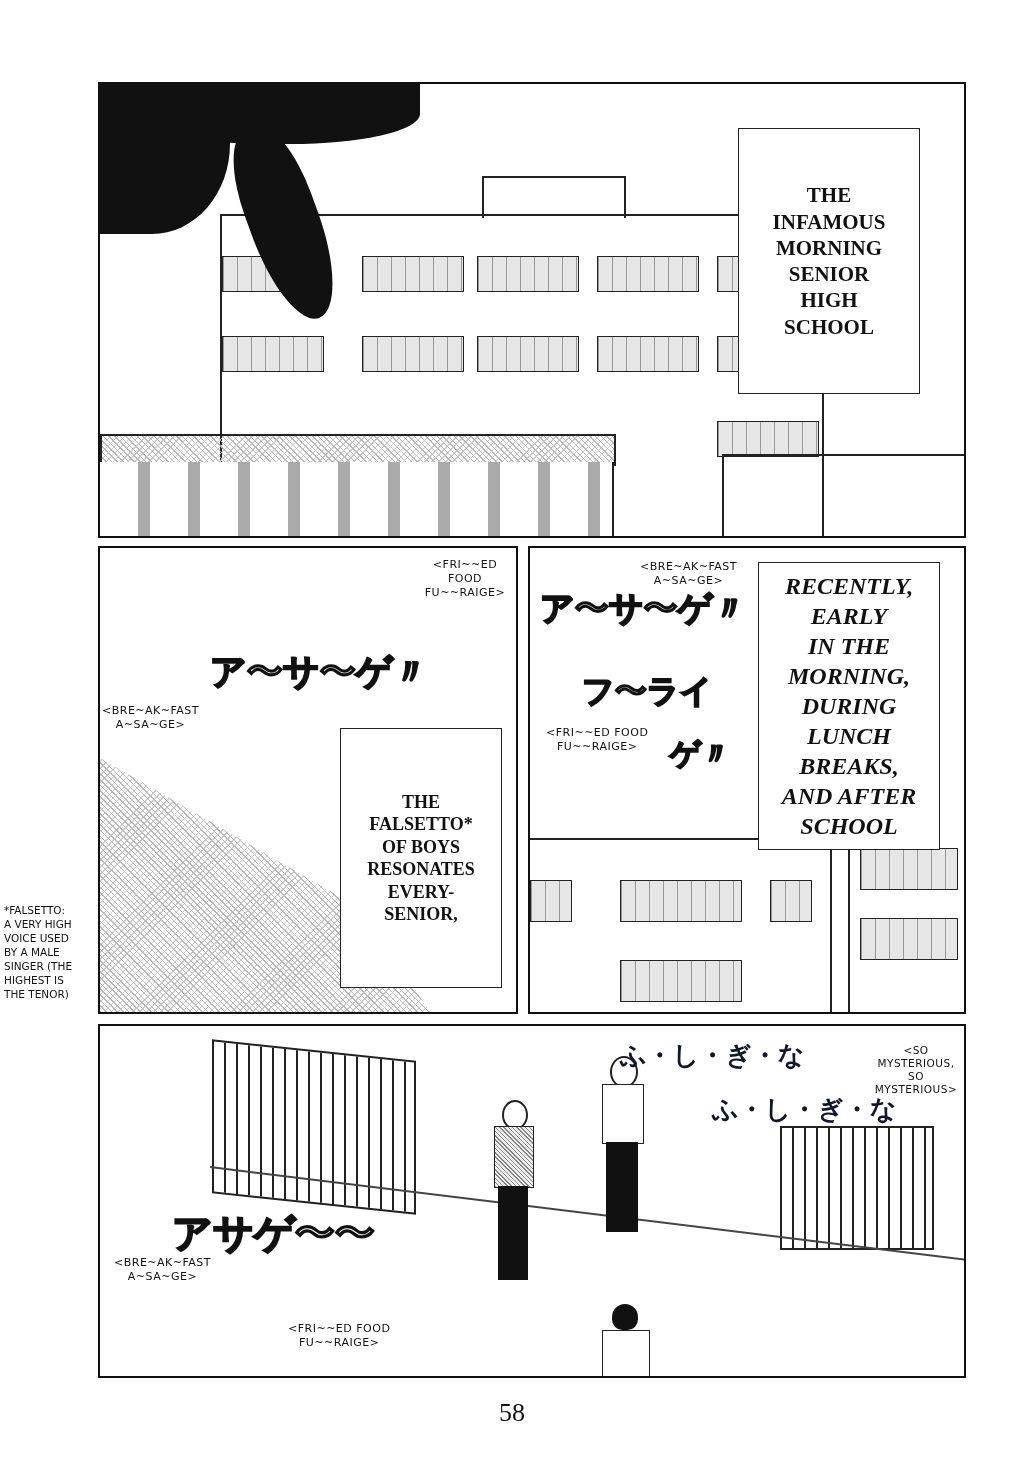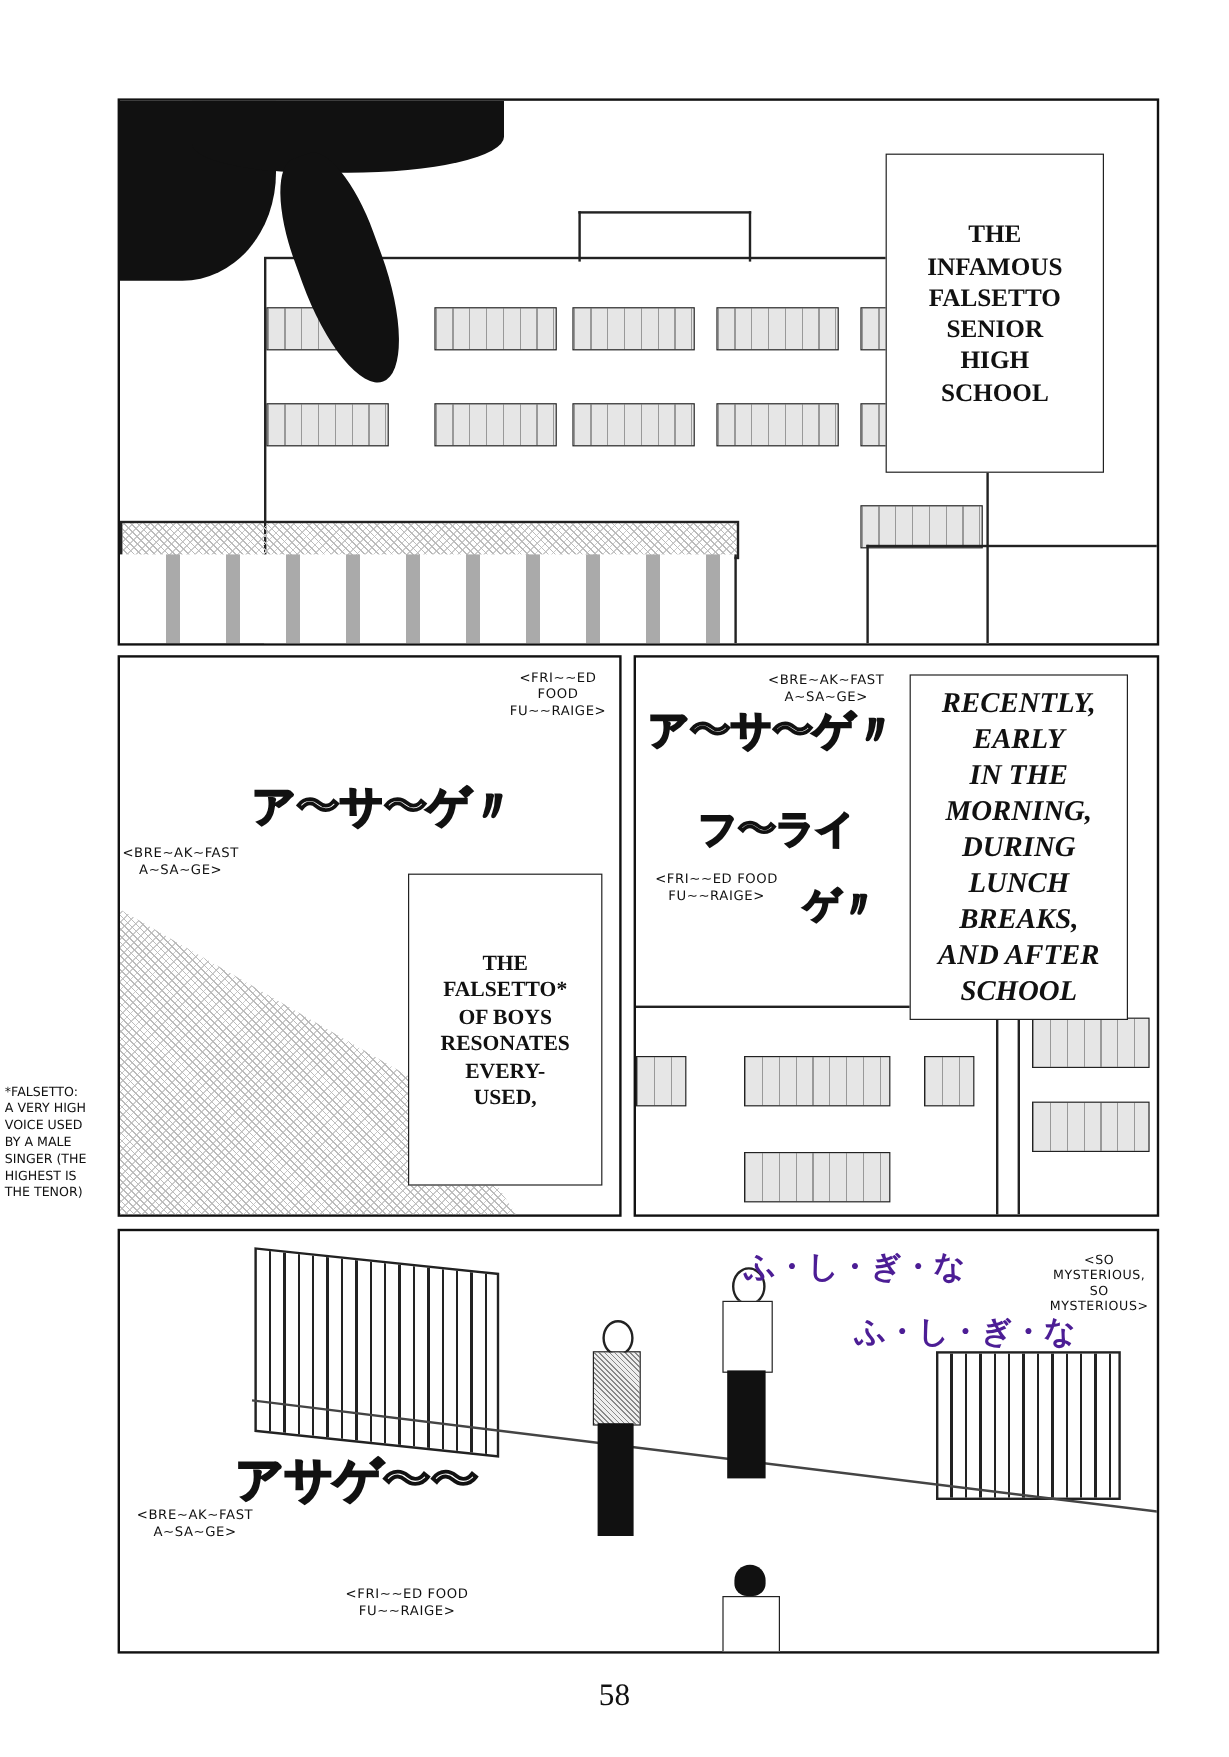--- a/index.html
+++ b/index.html
@@ -50,7 +50,7 @@
   <div class="caption-box" style="left:638px;top:44px;width:180px;height:264px;font-size:21px;">
     <span>THE</span>
     <span>INFAMOUS</span>
-    <span>FALSETTO</span>
+    <span>MORNING</span>
     <span>SENIOR</span>
     <span>HIGH</span>
     <span>SCHOOL</span>

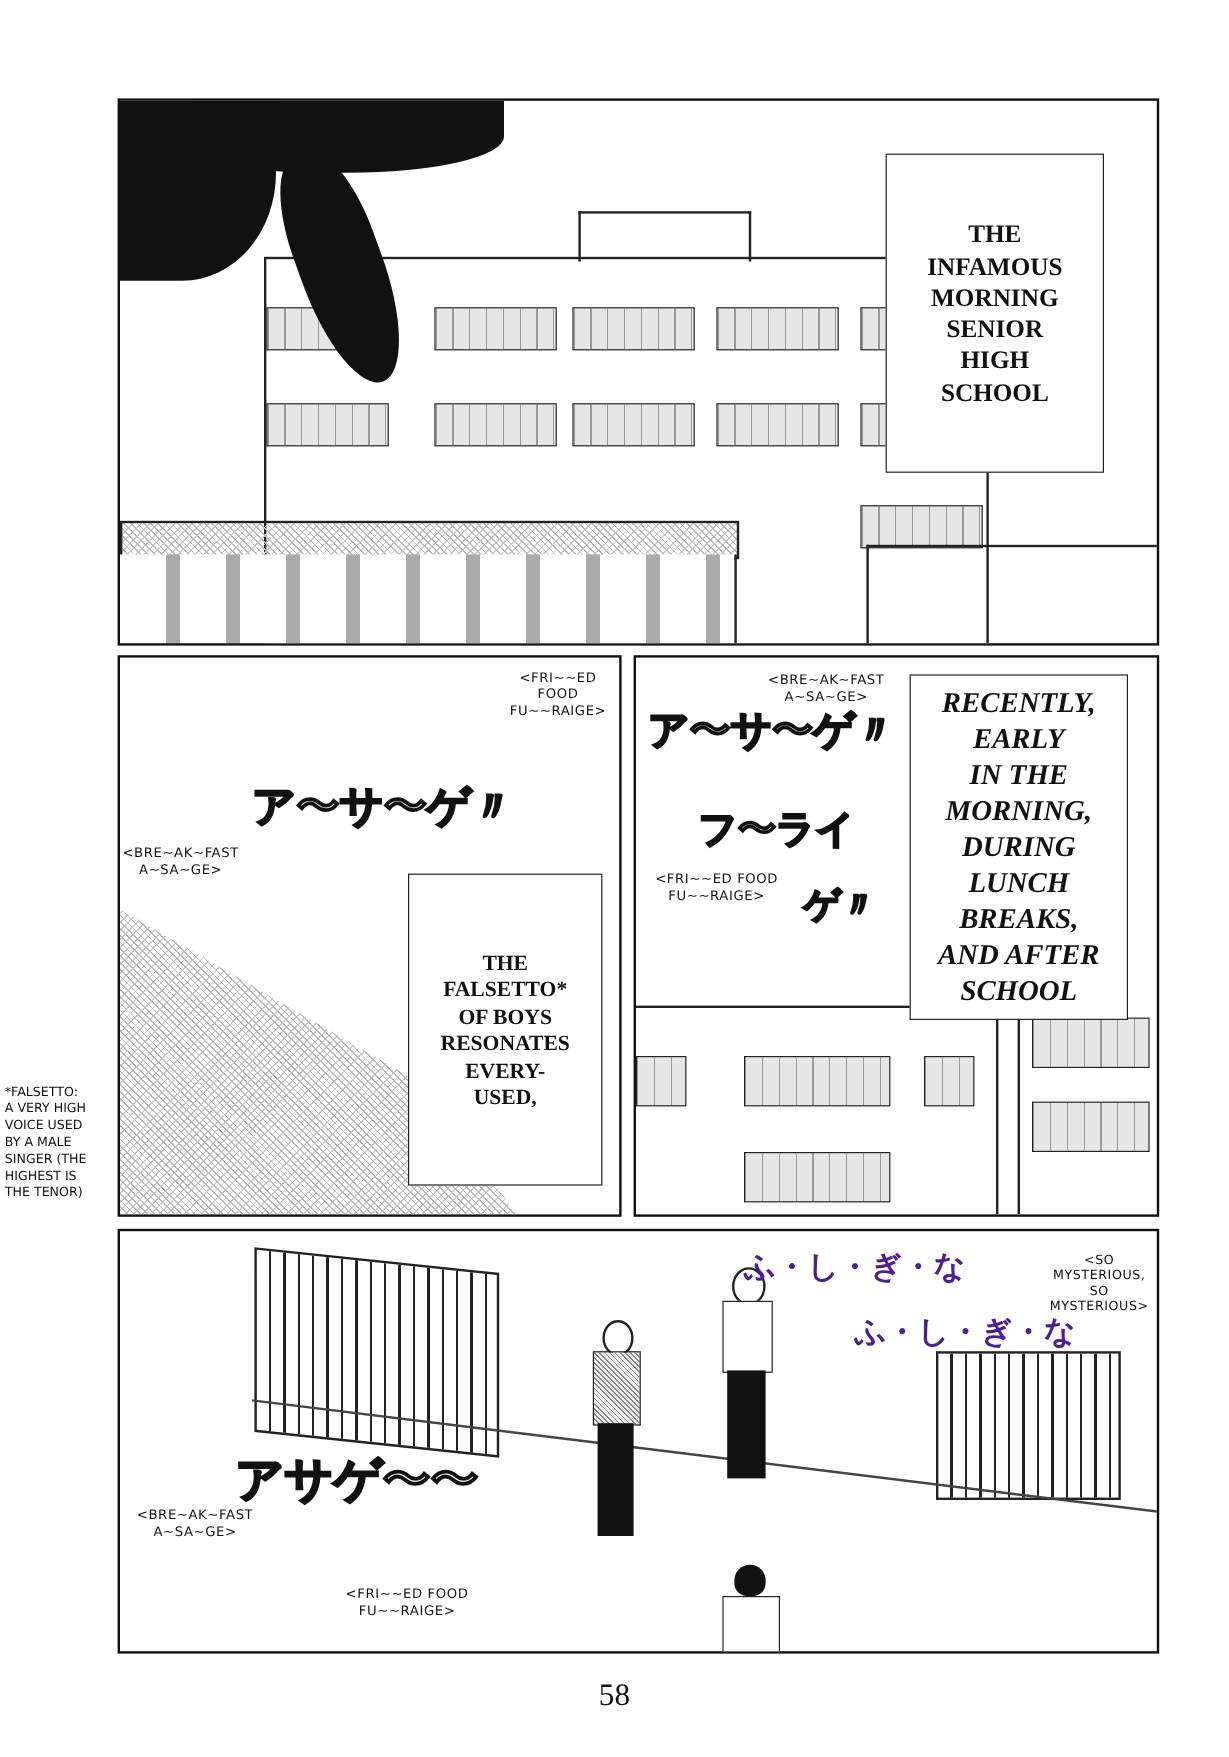--- a/index.html
+++ b/index.html
@@ -74,7 +74,7 @@
     <span>OF BOYS</span>
     <span>RESONATES</span>
     <span>EVERY-</span>
-    <span>USED,</span>
+    <span>SENIOR,</span>
   </div>
 </div>
 

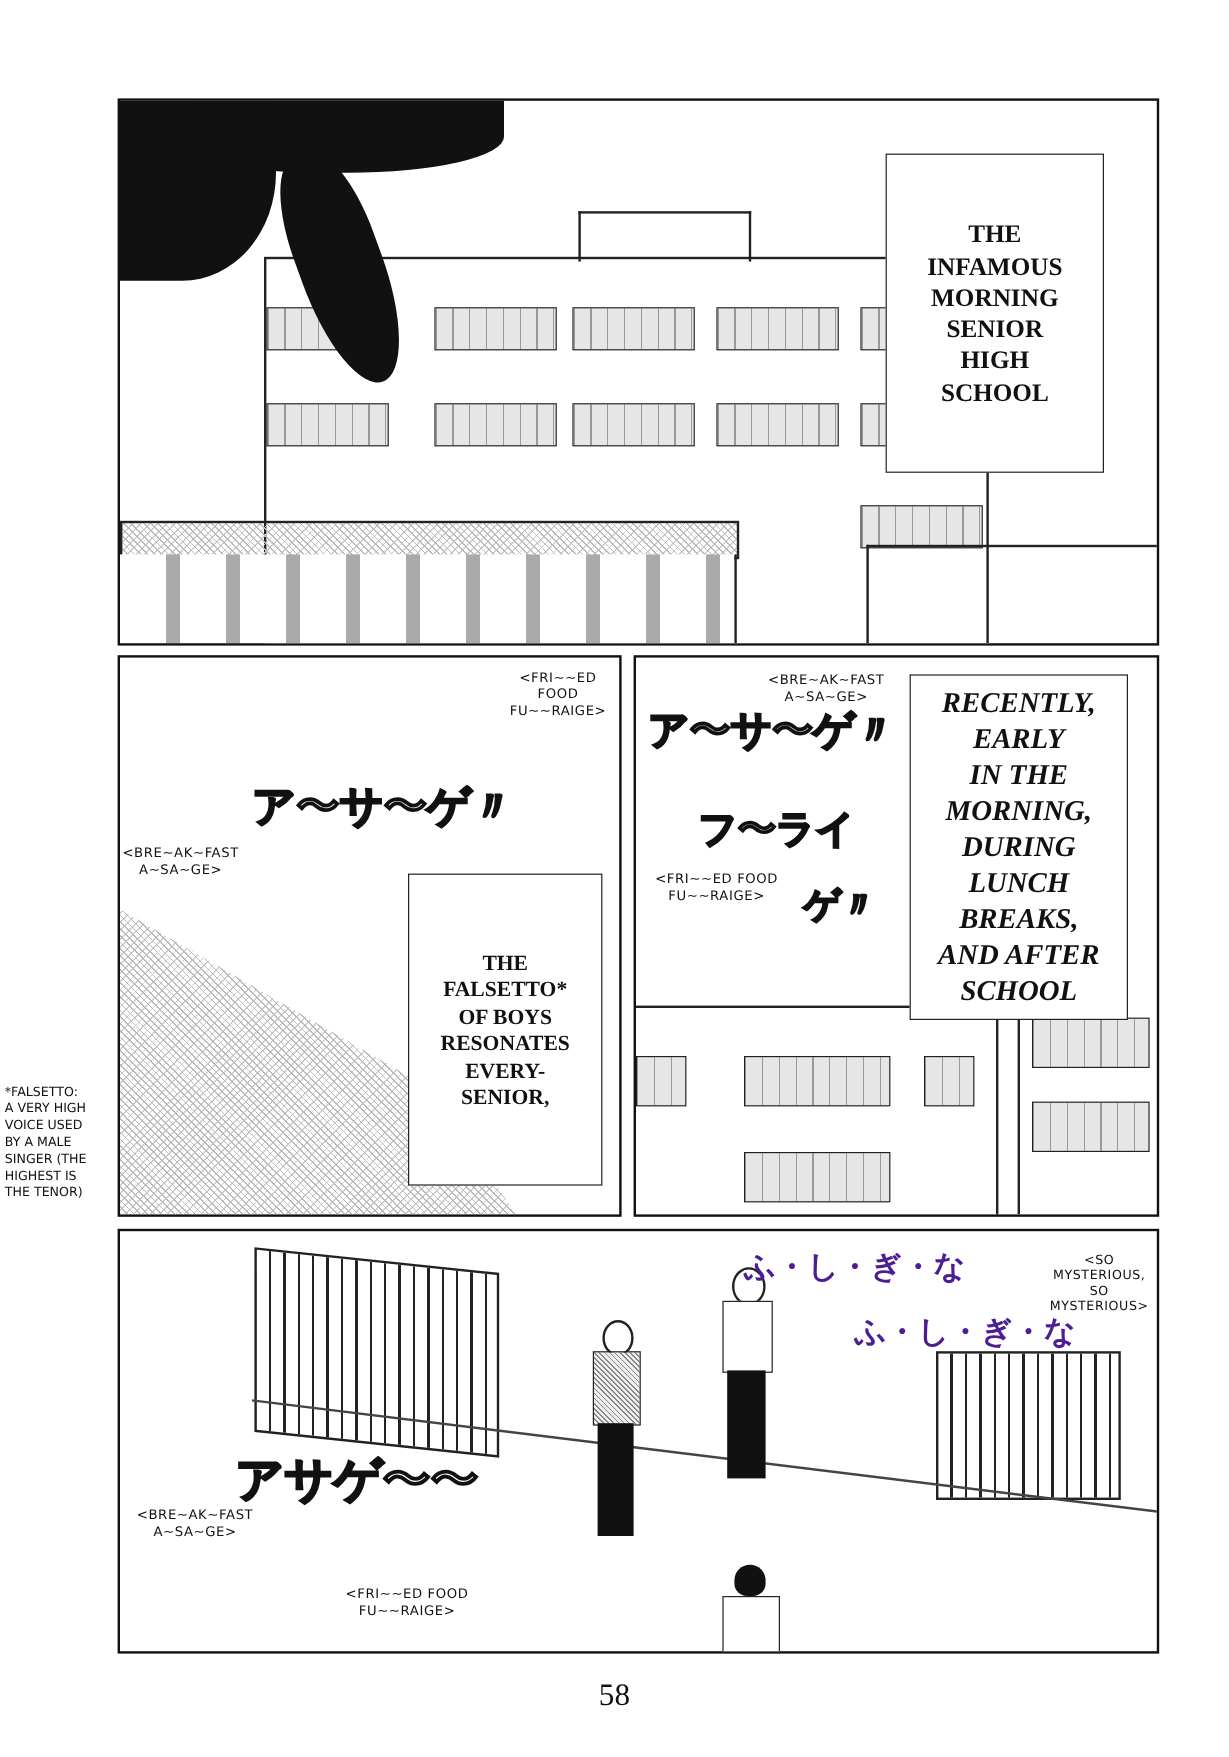--- a/index.html
+++ b/index.html
@@ -10,7 +10,7 @@
   .tl{position:absolute;font-family:"DejaVu Sans",sans-serif;font-size:11px;text-align:center;line-height:1.25;letter-spacing:0.5px;color:#111;}
   .tl span{display:block;}
   .sfx{position:absolute;font-family:"DejaVu Sans",sans-serif;color:#fff;-webkit-text-stroke:2px #111;font-weight:bold;white-space:nowrap;}
-  .sfx-dark{position:absolute;font-family:"DejaVu Sans",sans-serif;color:#4c1d95;font-weight:bold;white-space:nowrap;}
+  .sfx-dark{position:absolute;font-family:"DejaVu Sans",sans-serif;color:#0f172a;font-weight:bold;white-space:nowrap;}
   .footnote{position:absolute;left:4px;top:903px;width:92px;font-family:"DejaVu Sans",sans-serif;font-size:10.5px;line-height:14px;text-align:left;}
   .footnote span{display:block;}
   .page-num{position:absolute;left:0;width:1024px;top:1398px;text-align:center;font-size:26px;font-family:"Liberation Serif",serif;}

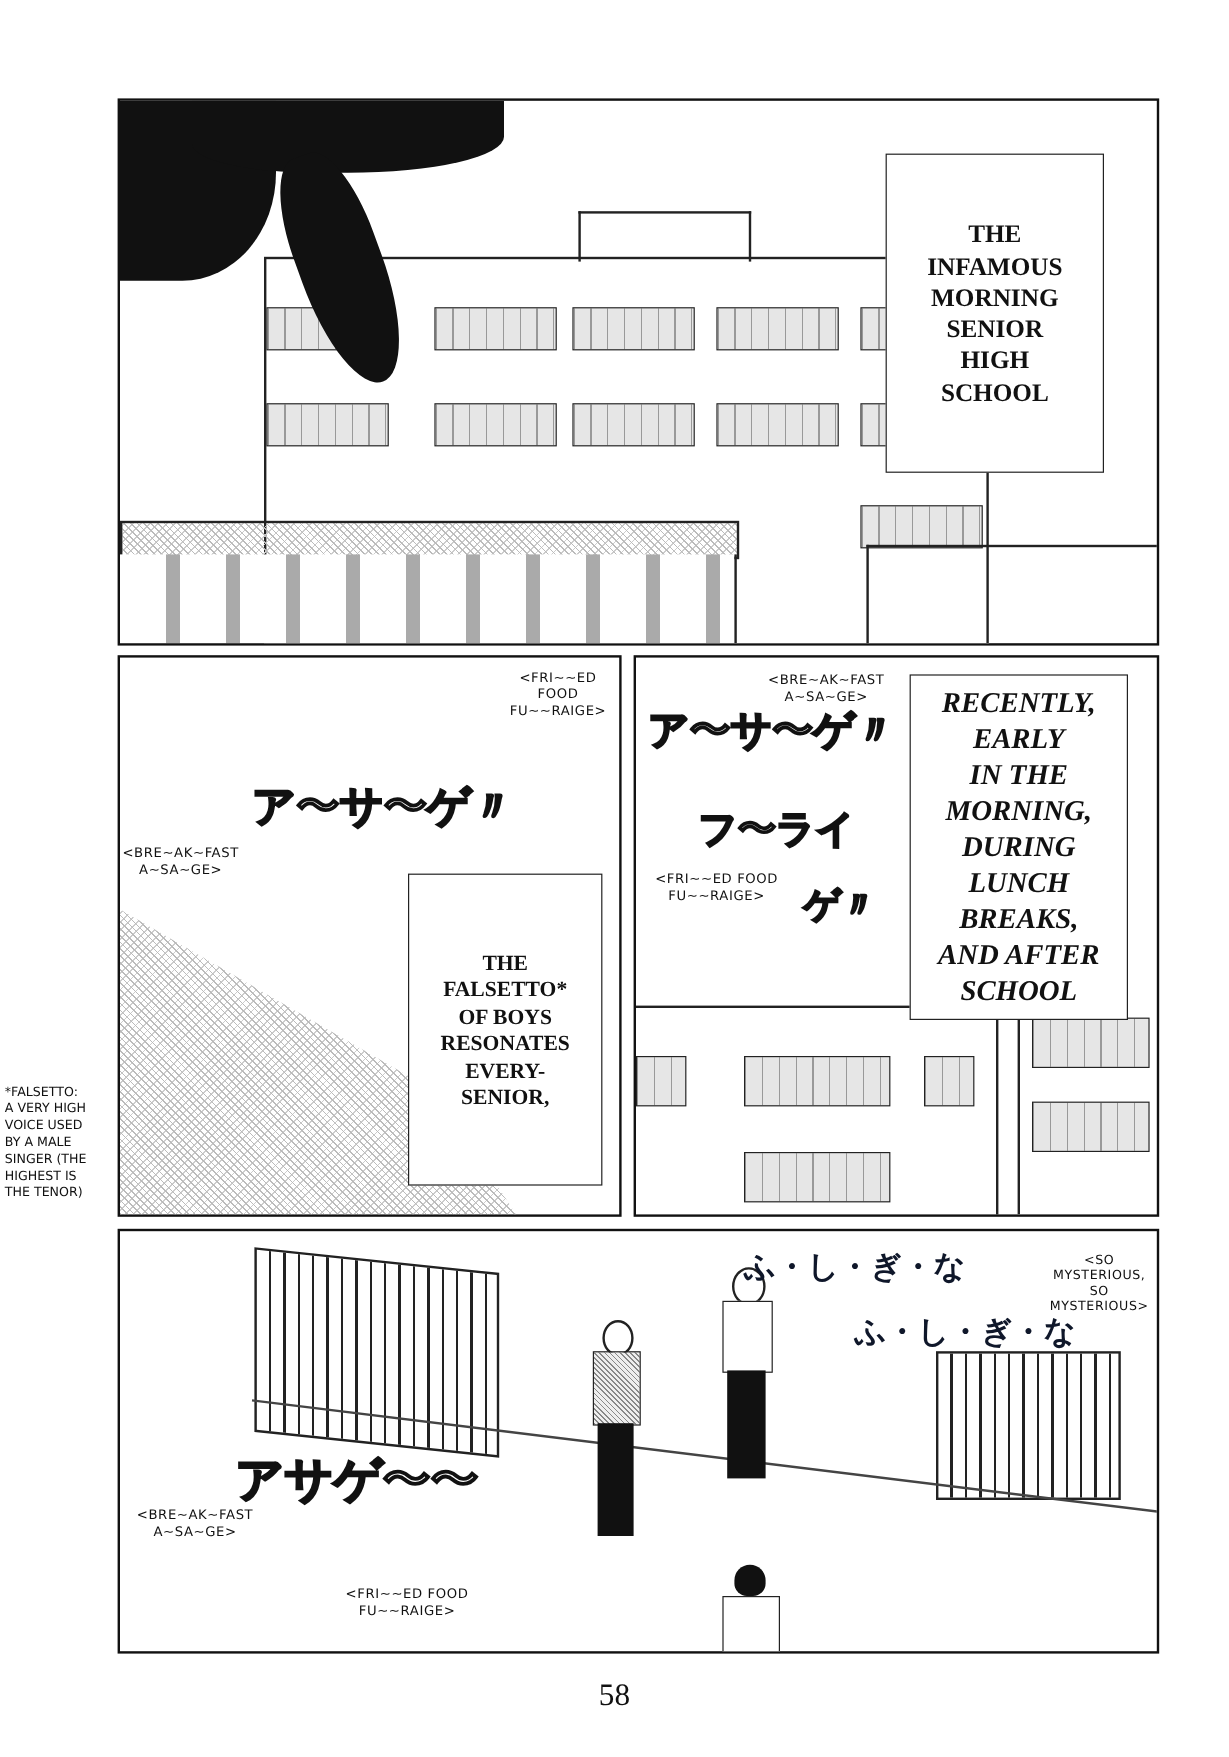--- a/index.html
+++ b/index.html
@@ -143,7 +143,7 @@
   </div>
   <div class="sfx-dark" style="left:520px;top:12px;font-size:26px;">ふ・し・ぎ・な</div>
   <div class="sfx-dark" style="left:612px;top:66px;font-size:26px;">ふ・し・ぎ・な</div>
-  <div class="sfx" style="left:72px;top:180px;font-size:40px;margin-left:24px;">アサゲ〜〜</div>
+  <div class="sfx" style="left:72px;top:180px;font-size:40px;">アサゲ〜〜</div>
   <div class="tl" style="left:768px;top:18px;font-size:10.5px;">
     <span>&lt;SO MYSTERIOUS,</span>
     <span>SO MYSTERIOUS&gt;</span>

